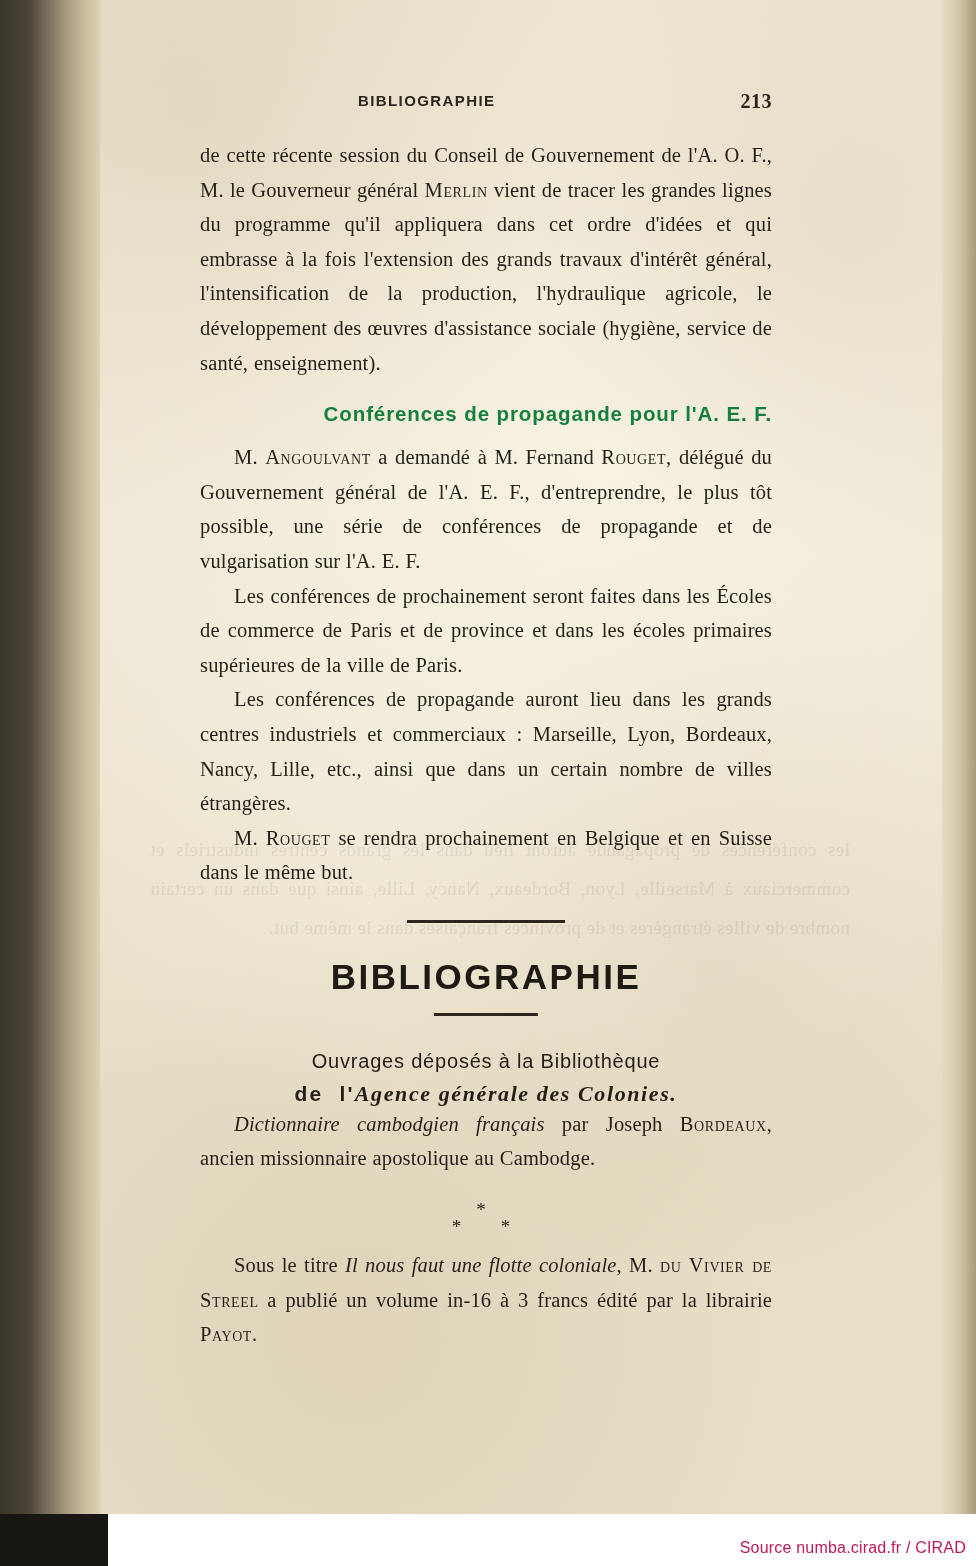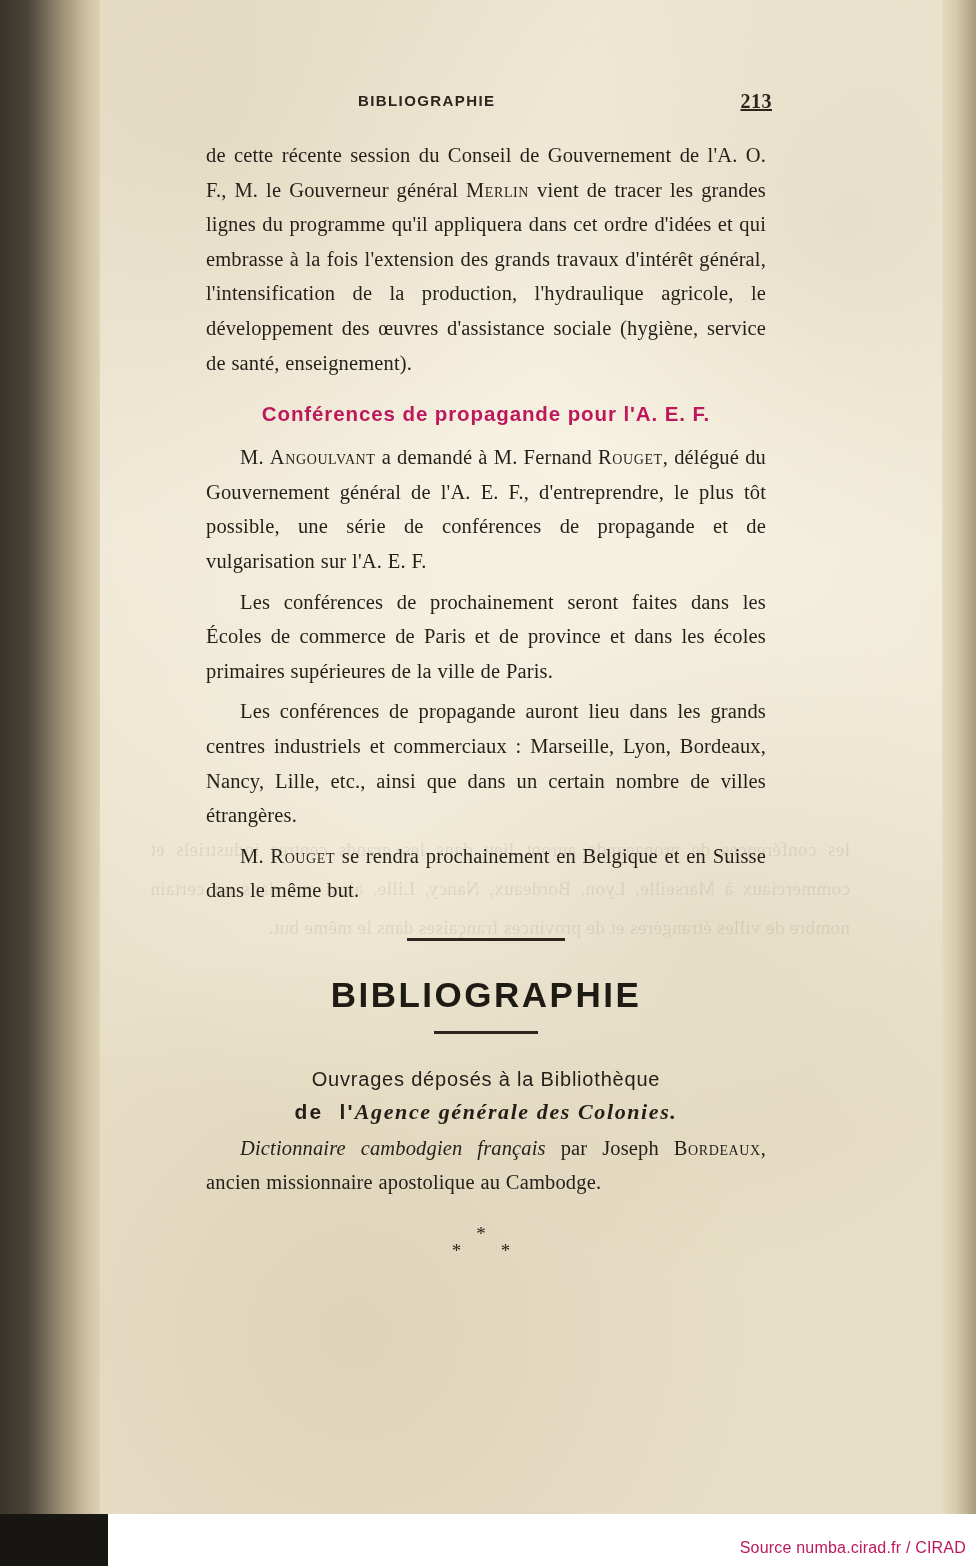--- a/index.html
+++ b/index.html
@@ -117,7 +117,6 @@
     font-size: 20px;
     letter-spacing: .5px;
     color: #2b251d;
-    text-decoration: underline;
   }
 
   p.body {

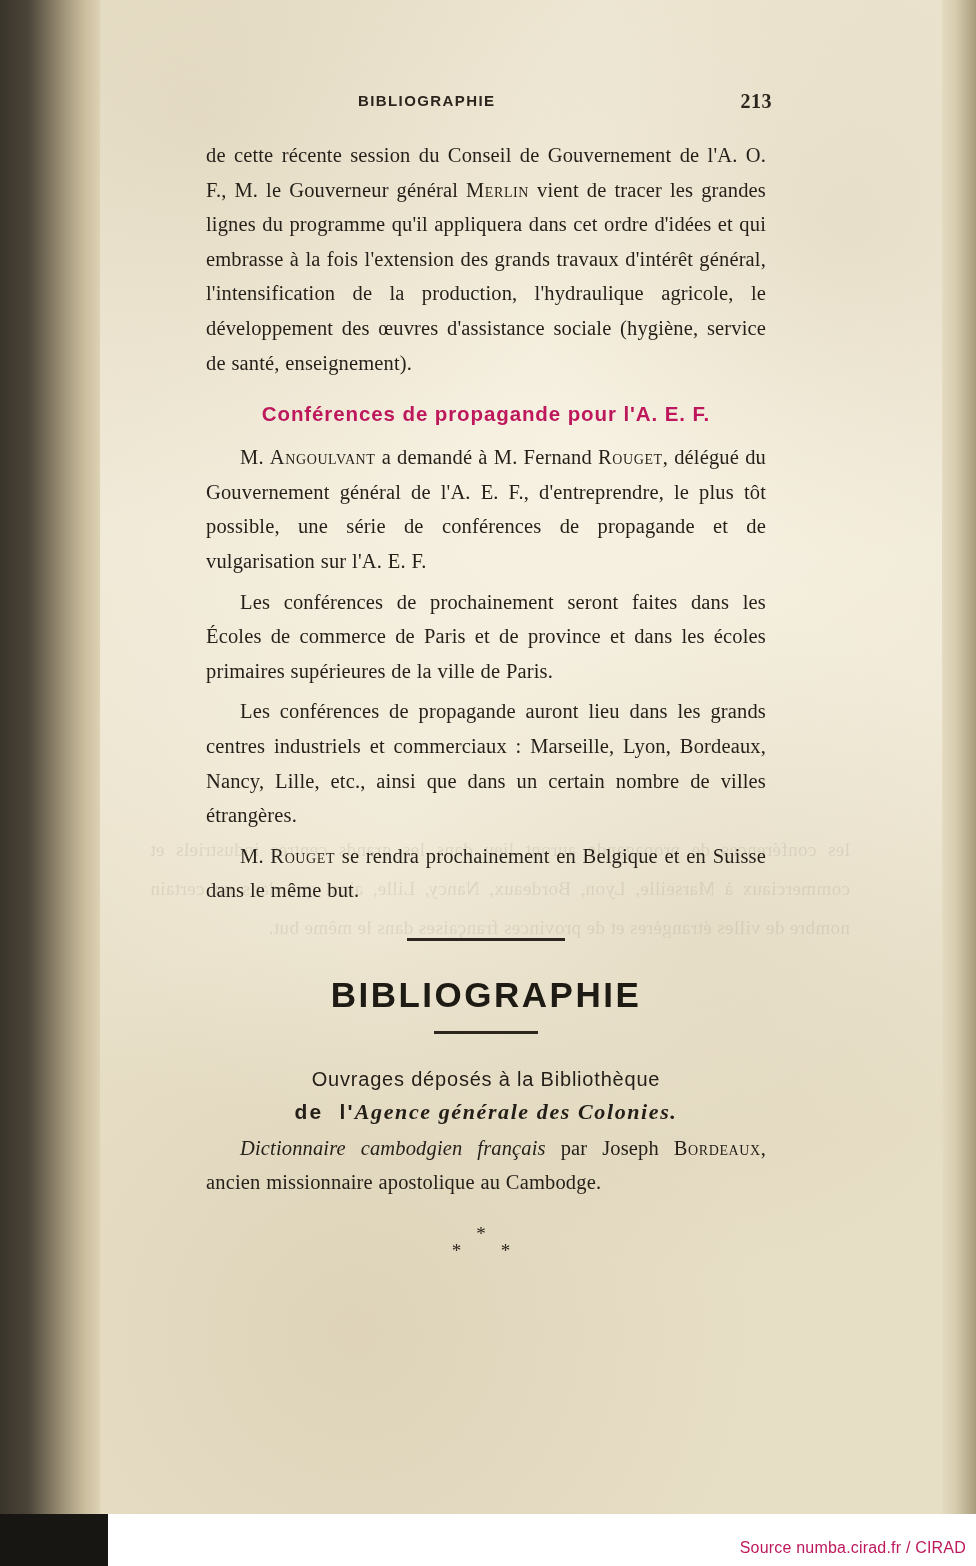--- a/index.html
+++ b/index.html
@@ -120,7 +120,7 @@
   }
 
   p.body {
-    margin: 6px;
+    margin: 0;
     font-size: 20.5px;
     line-height: 34.6px;
     text-align: justify;

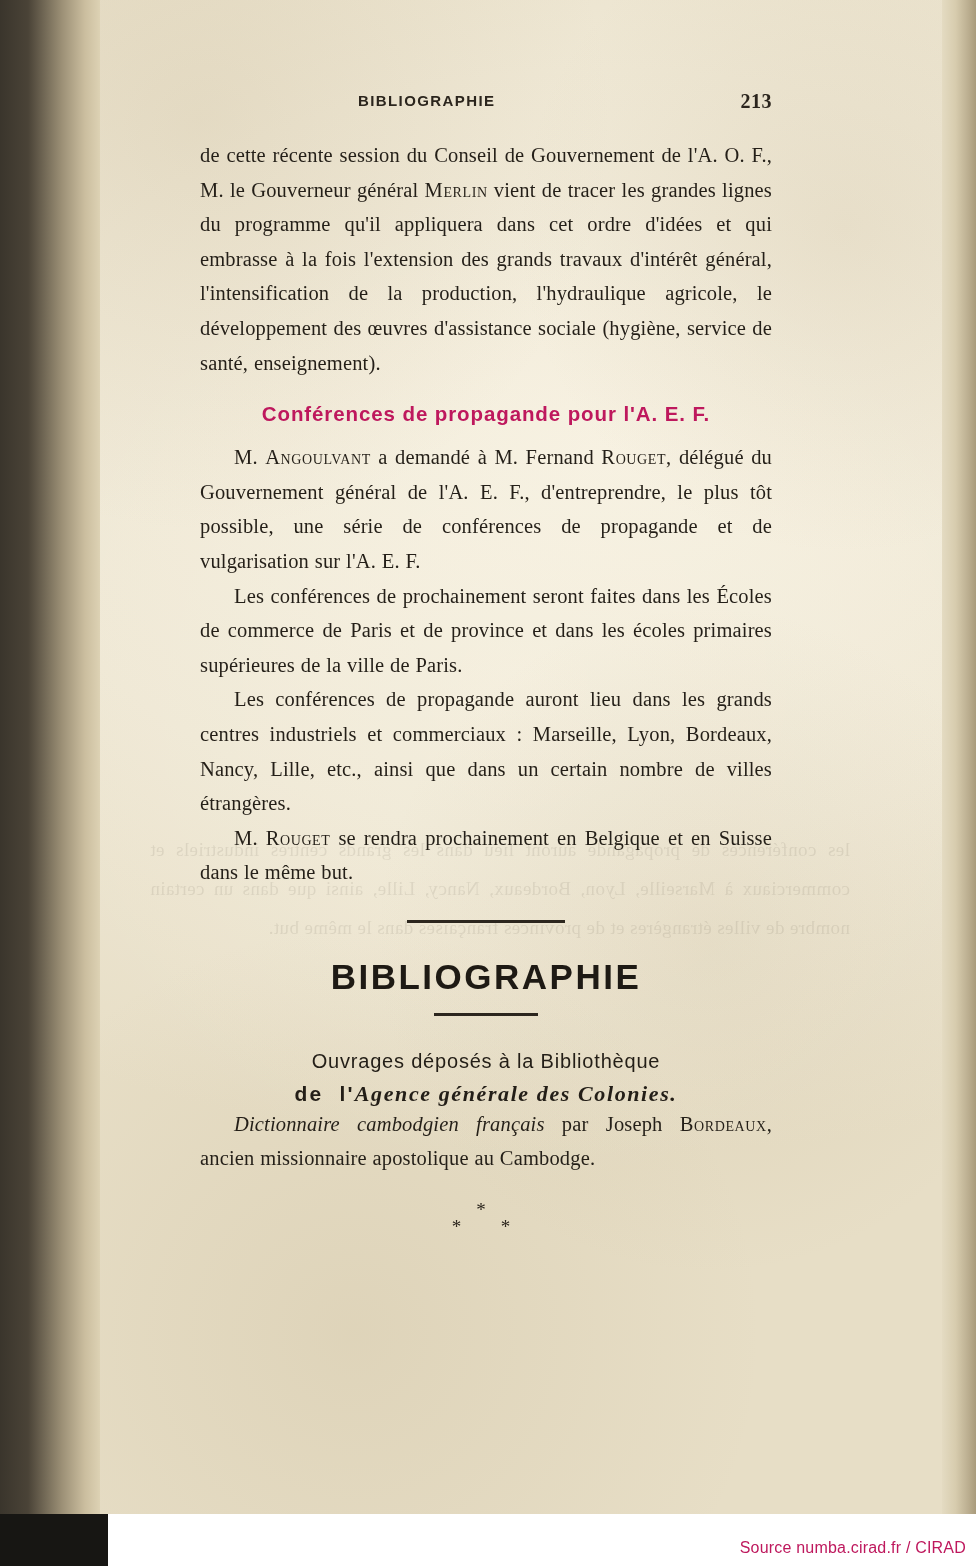--- a/index.html
+++ b/index.html
@@ -139,12 +139,12 @@
 
   h2.section {
     margin: 22px 0 14px 0;
-    text-align: center;
+    text-align: right;
     font-family: "Liberation Sans", sans-serif;
     font-weight: bold;
     font-size: 20.5px;
     letter-spacing: .9px;
-    color: #be185d;
+    color: #15803d;
   }
 
   .rule-short {

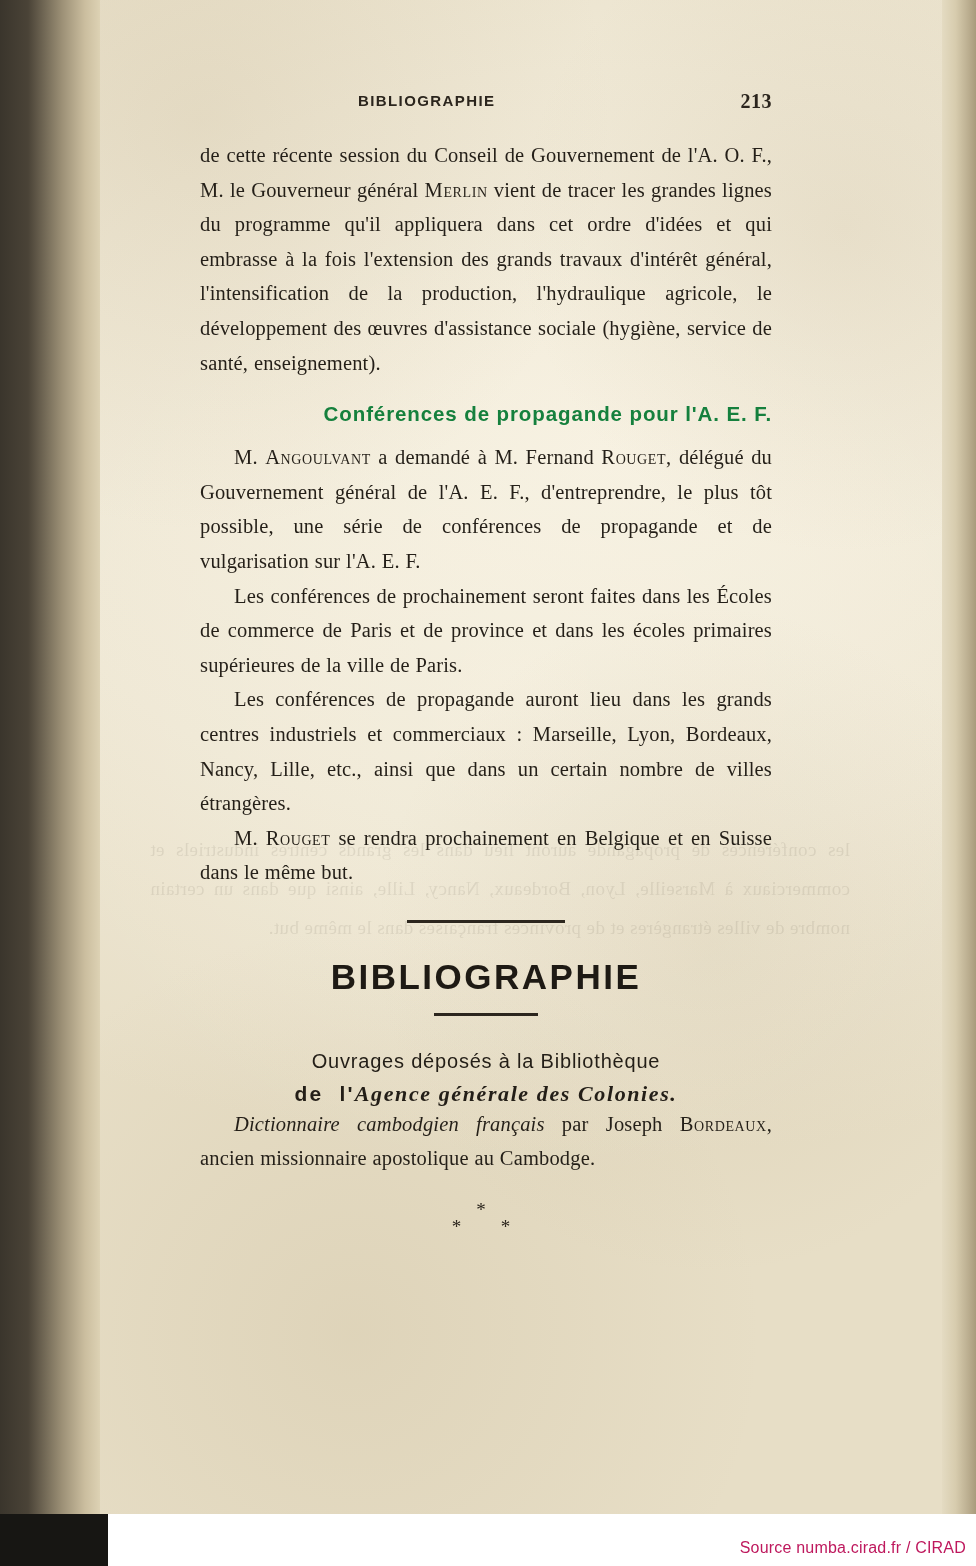--- a/index.html
+++ b/index.html
@@ -277,6 +277,9 @@
       *<span class="row2">*&nbsp;&nbsp;*</span>
     </div>
 
+    <p class="body indent">
+      Sous le titre <span class="it">Il nous faut une flotte coloniale</span>, M. <span class="sc">du Vivier de Streel</span> a publié un volume in-16 à 3 francs édité par la librairie <span class="sc">Payot</span>.
+    </p>
 
   </div>
 

